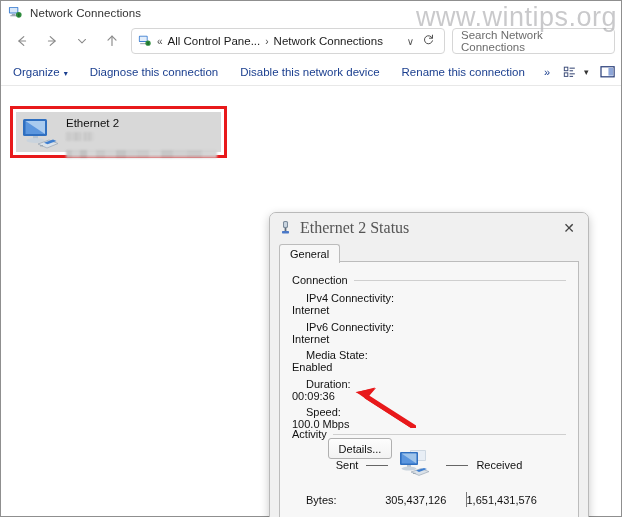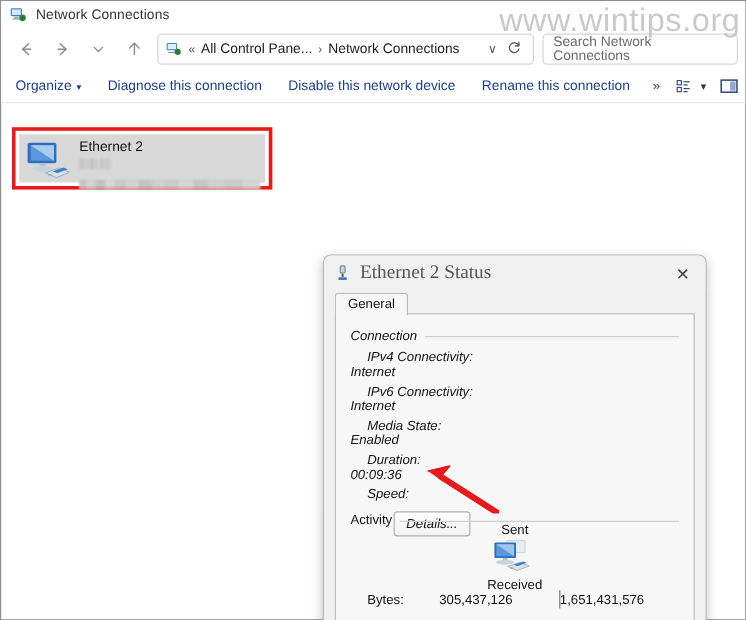--- a/index.html
+++ b/index.html
@@ -326,7 +326,7 @@
 
       <div id="tabpage">
 
-        <div class="group" id="connection-group" style="top:12px;font-style:italic;">
+        <div class="group" id="connection-group" style="top:12px;">
           <div class="group-head">
             <span class="gtitle">Connection</span>
             <span class="gline"></span>

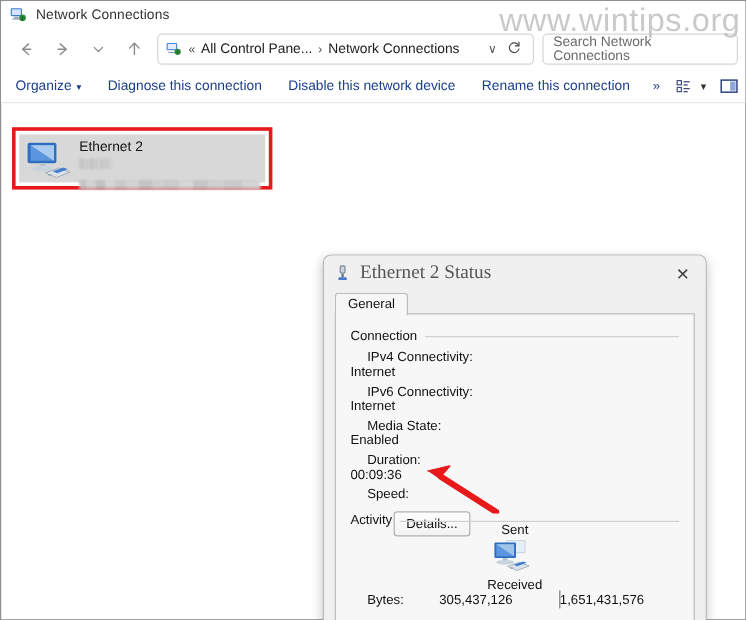--- a/index.html
+++ b/index.html
@@ -350,6 +350,7 @@
             </div>
             <div class="row">
               <span class="lbl">Speed:</span>
+              <span class="val">100.0 Mbps</span>
             </div>
             <div style="position:relative;height:26px;margin-top:8px;">
               <span class="btn" id="btn-details">Details...</span>

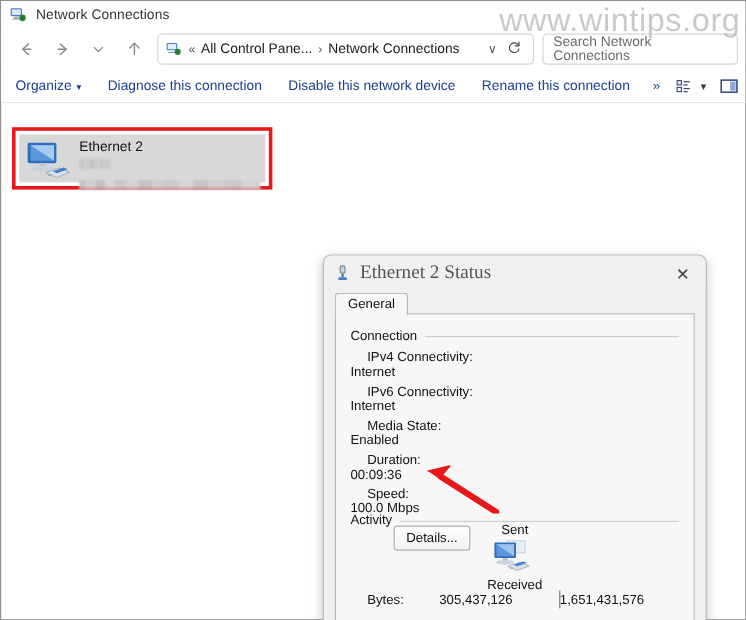--- a/index.html
+++ b/index.html
@@ -154,7 +154,7 @@
   #activity { top:166px; }
   #act-graphic {
     position:relative; height:42px; display:flex; align-items:center; justify-content:center;
-    gap:0px; margin-top:4px;flex-direction:column;
+    gap:0px; margin-top:4px;
   }
   #act-graphic .lbl { font-size:11px; color:#111; }
   #act-graphic .dash { width:22px; height:1px; background:#666; margin:0 8px; }

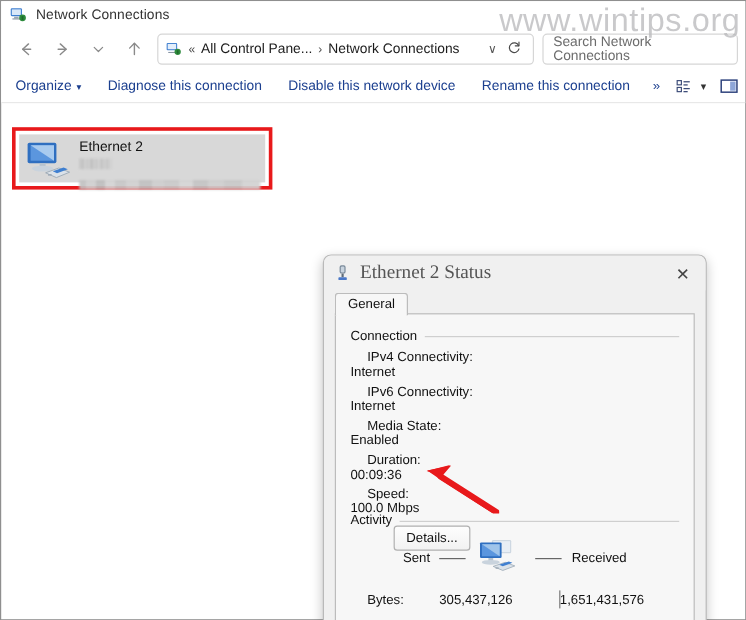--- a/index.html
+++ b/index.html
@@ -161,7 +161,7 @@
   #act-graphic .pcicon { width:42px; height:34px; }
   #bytes-row { display:flex; align-items:center; font-size:11px; color:#111; margin-top:6px; }
   #bytes-row .blabel { width:74px; padding-left:14px; }
-  #bytes-row .sent { flex:1 1 0; text-align:left; }
+  #bytes-row .sent { flex:1 1 0; text-align:center; }
   #bytes-row .sep { width:1px; height:15px; background:#7a7a7a; }
   #bytes-row .recv { flex:1 1 0; }
 

